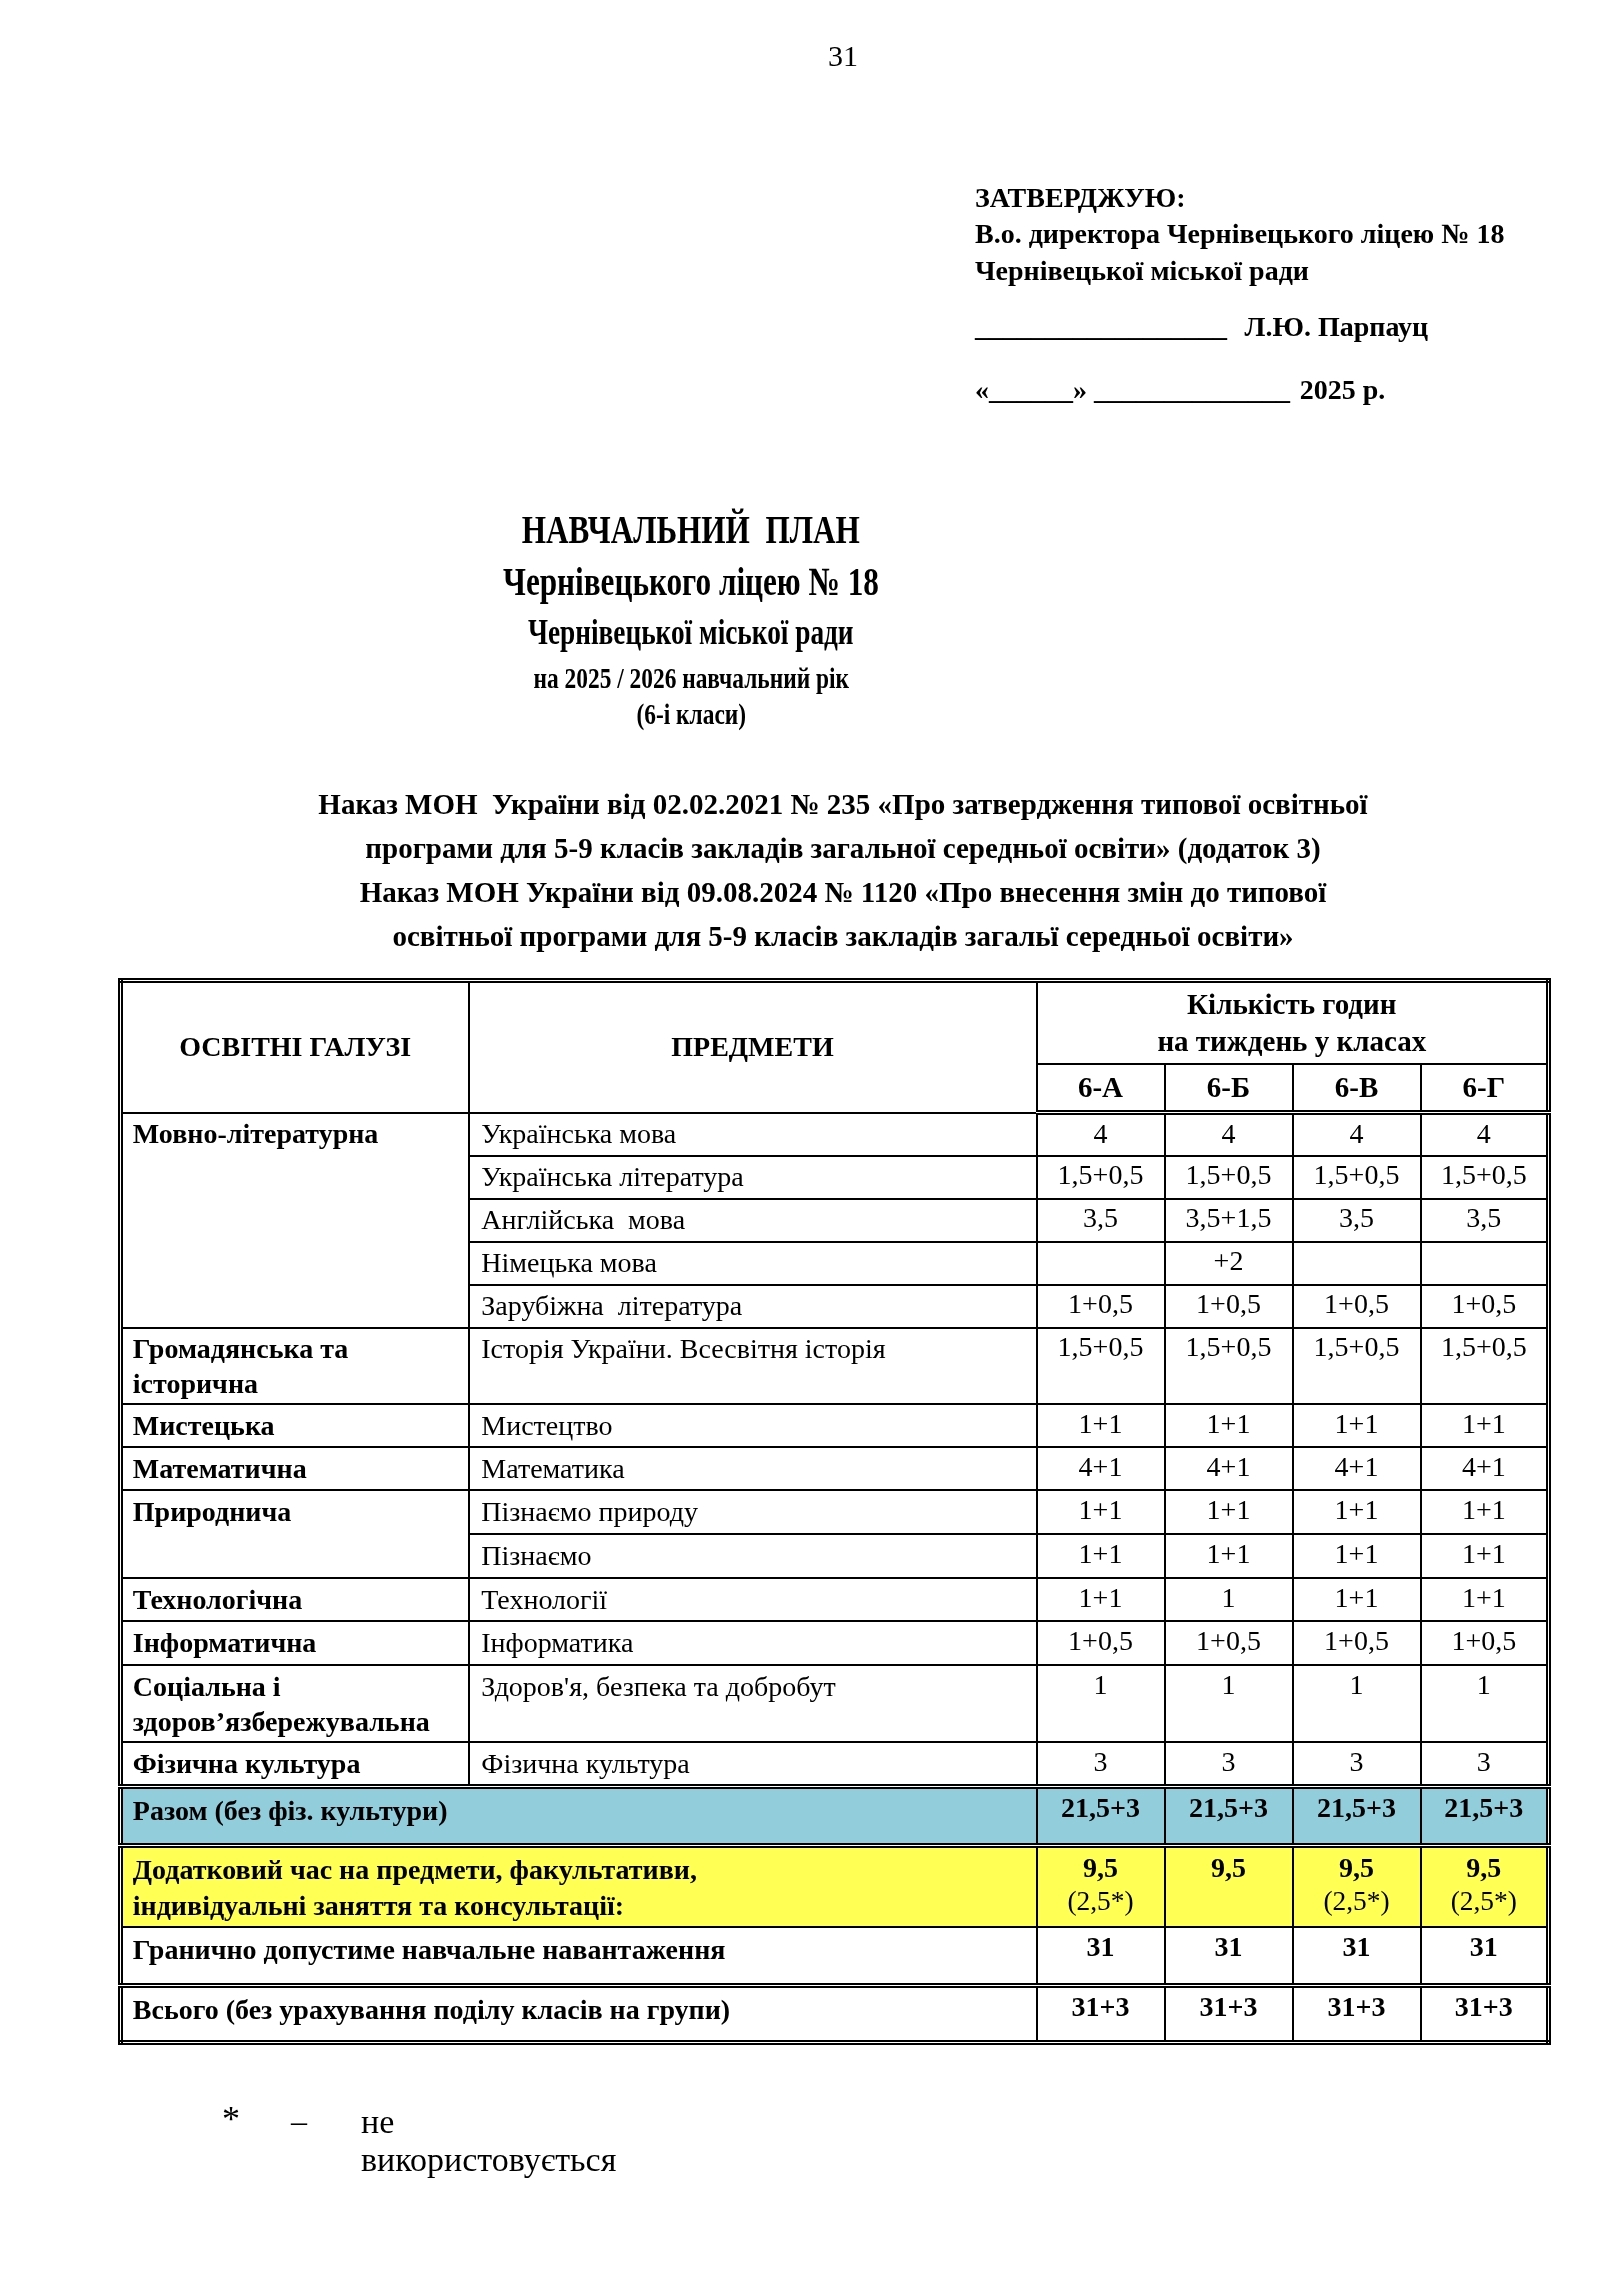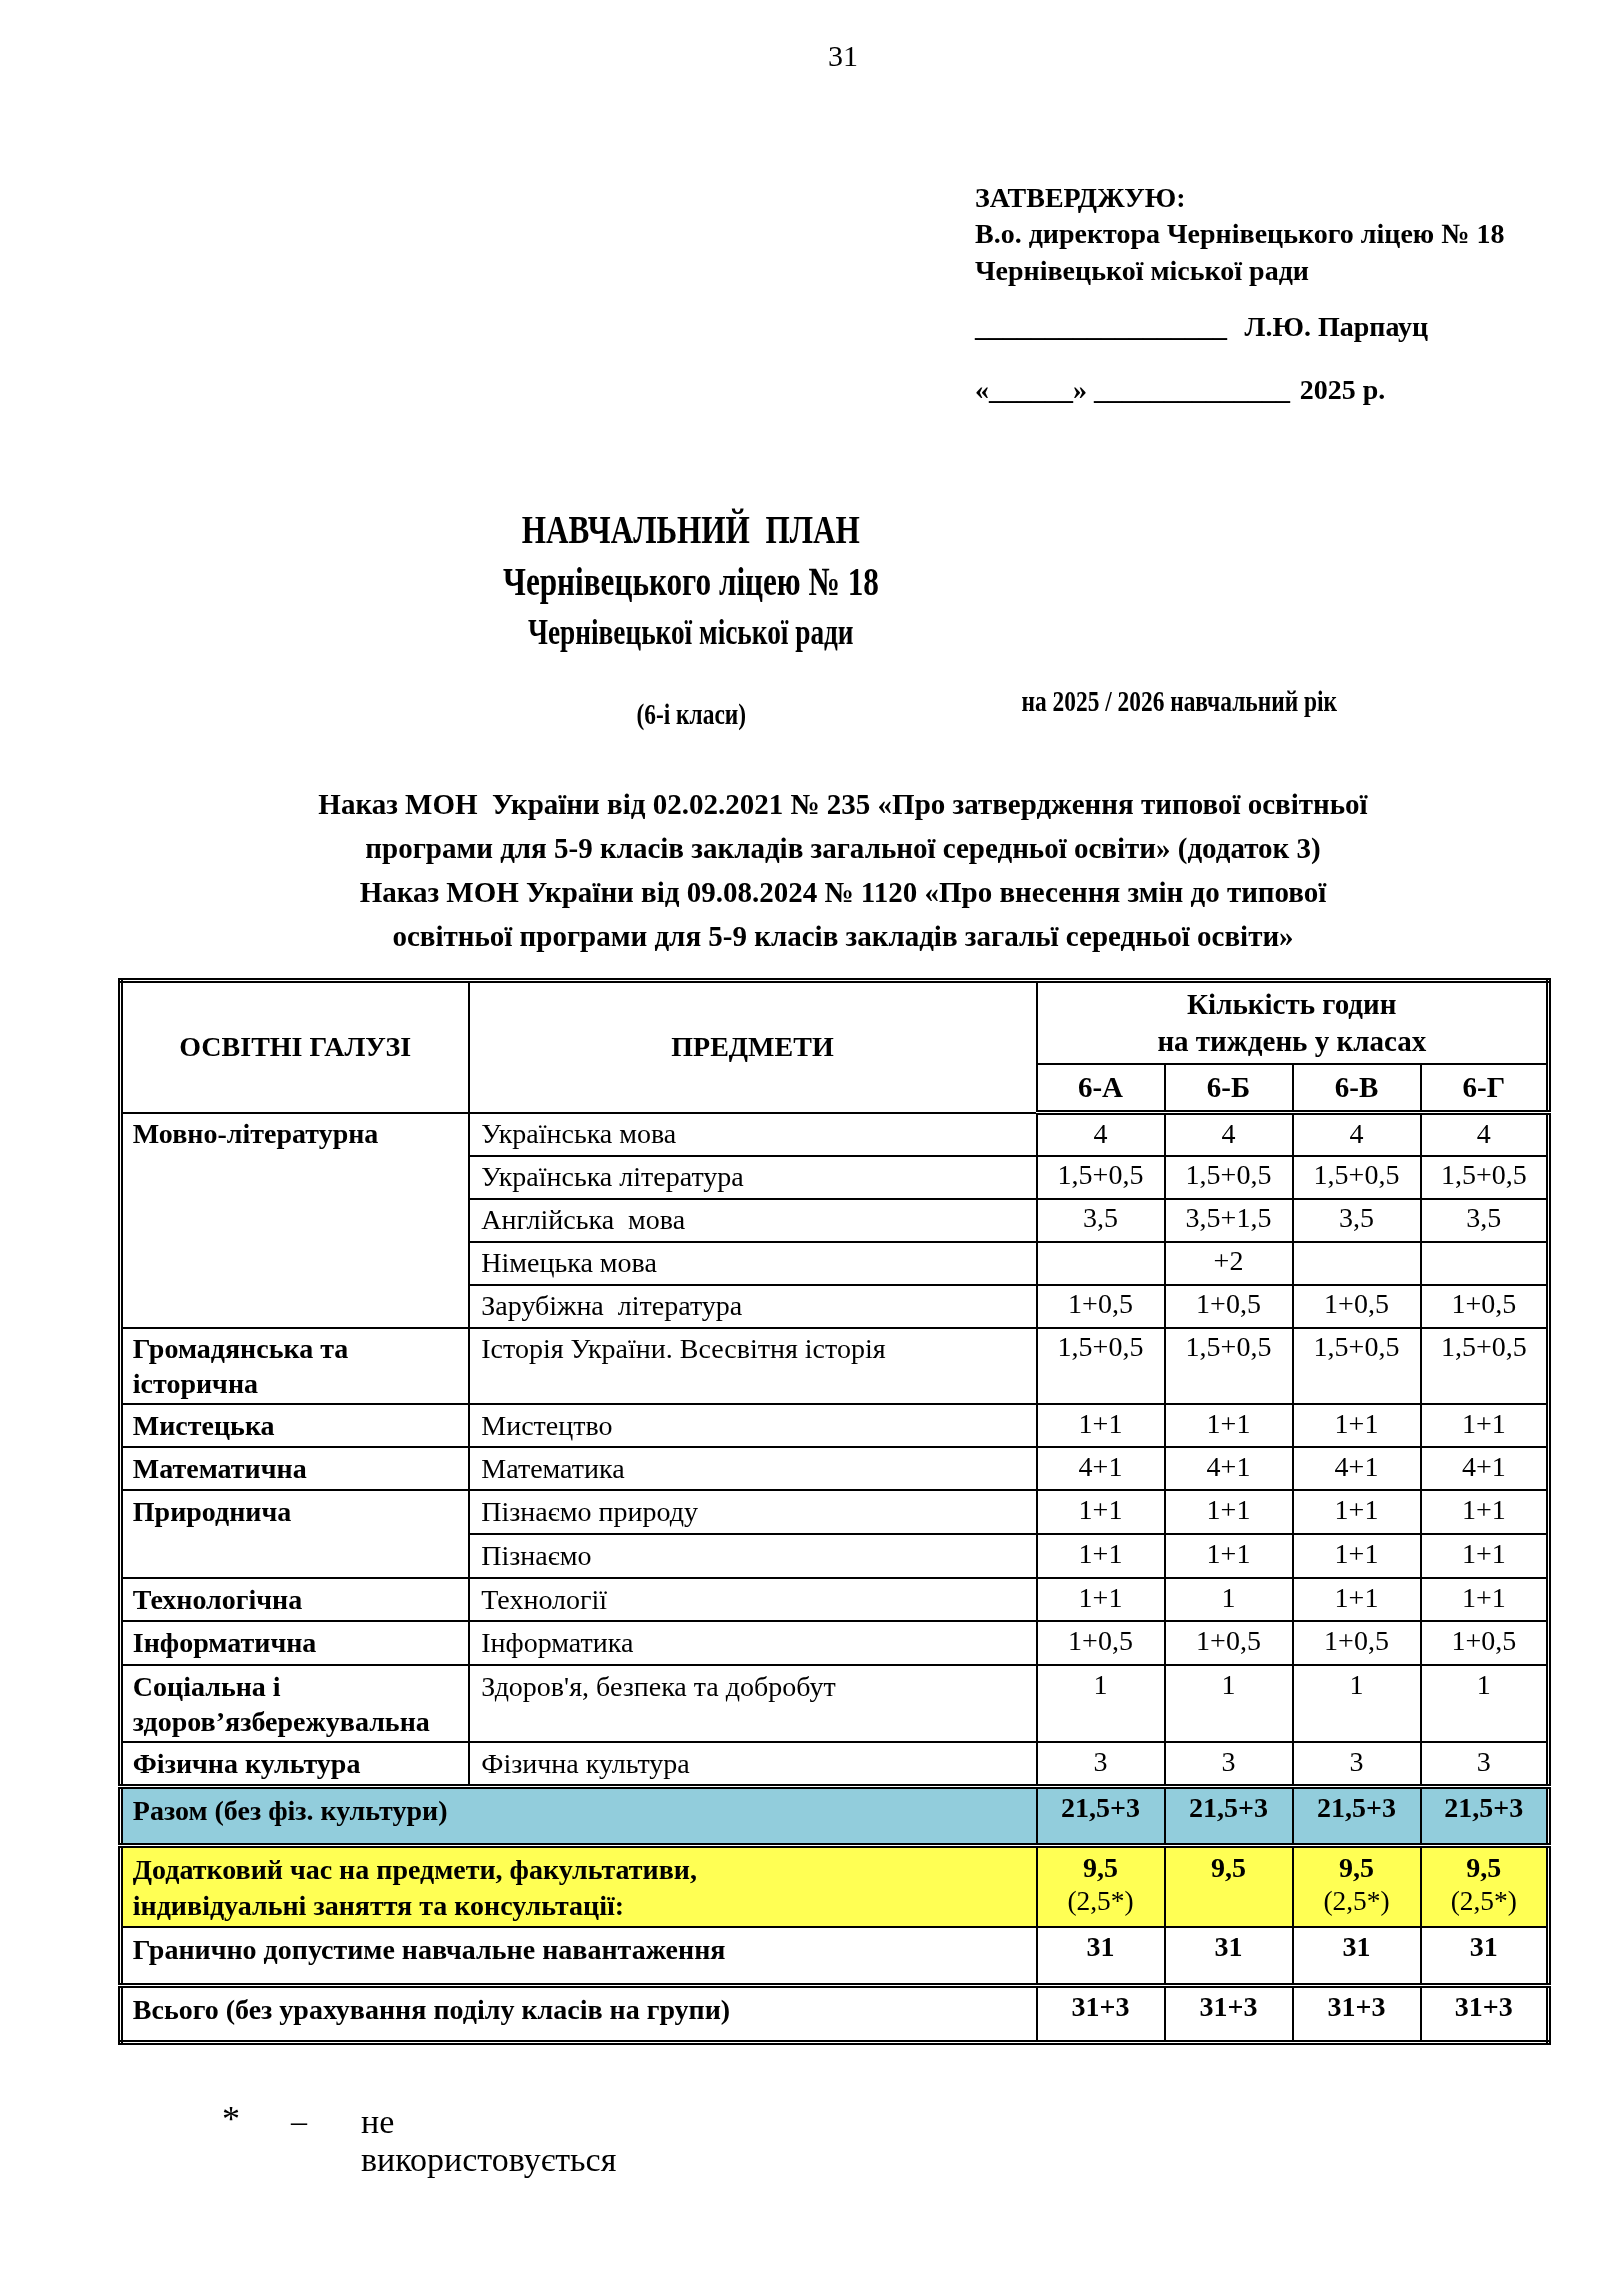--- a/index.html
+++ b/index.html
@@ -38,7 +38,7 @@
   .t1 { top: 506px; font-size: 40px; }
   .t2 { top: 558px; font-size: 40px; }
   .t3 { top: 613px; font-size: 35px; }
-  .t4 { top: 684px; font-size: 30px; text-align: right; }
+  .t4 { top: 661px; font-size: 30px; }
   .t5 { top: 697px; font-size: 30px; }
 
   

